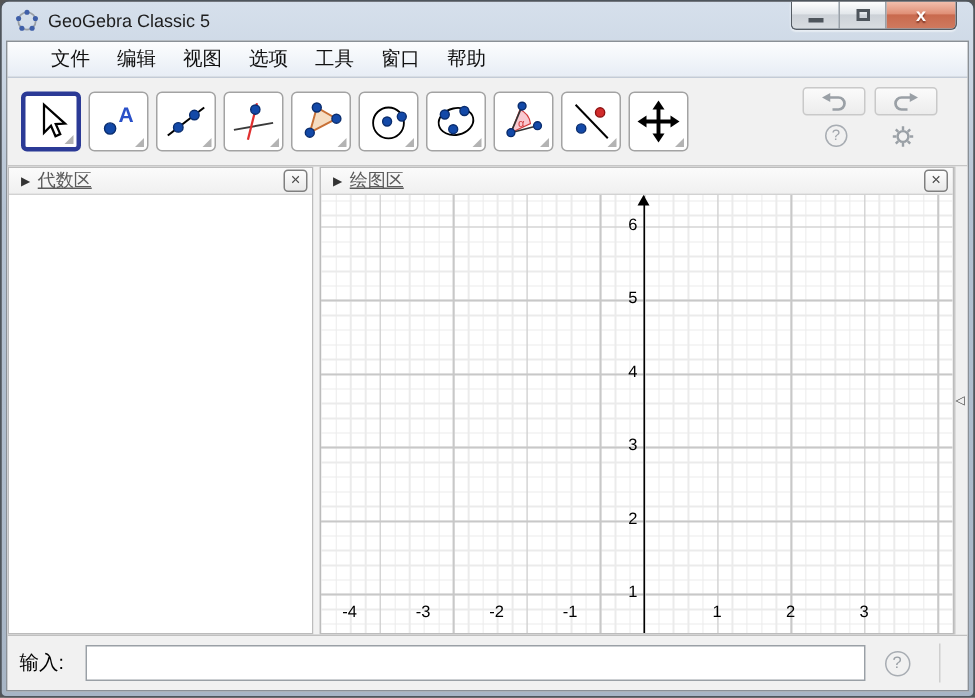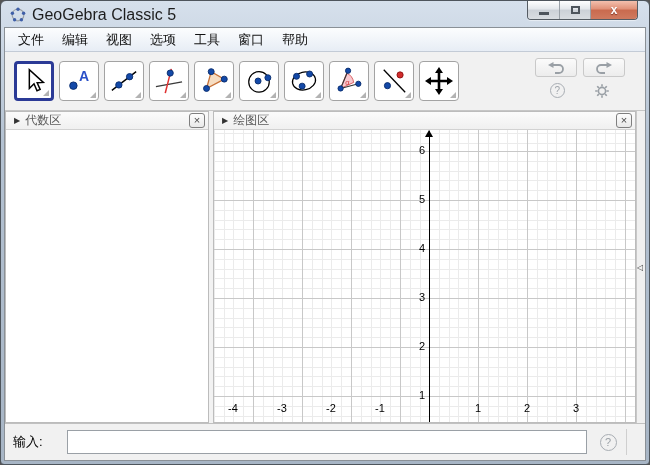--- a/index.html
+++ b/index.html
@@ -13,7 +13,7 @@
   
   .titlebar{ position:absolute; top:0; left:0; right:0; height:26px; }
   .title-left{ position:absolute; left:9px; top:5px; display:flex; align-items:center; gap:6px; }
-  .app-title{ font-size:16px; color:#1d1d1d; white-space:nowrap; }
+  .app-title{ font-size:12px; color:#1d1d1d; white-space:nowrap; }
   .caption-buttons{
     position:absolute; top:0; right:11px; height:19px; display:flex;
     border:1px solid #555c63; border-top:none; border-radius:0 0 4px 4px; overflow:hidden;

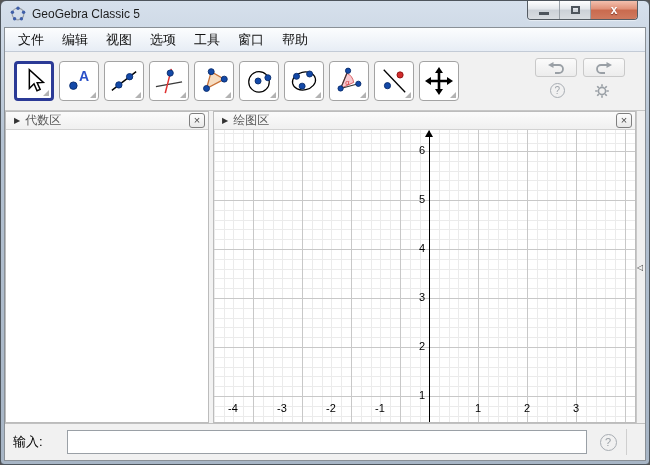--- a/index.html
+++ b/index.html
@@ -35,7 +35,7 @@
   }
   
   .menubar{ height:24px; background:linear-gradient(#fcfdfe,#e7edf5); border-bottom:1px solid #c3cbd6;
-    display:flex; align-items:center; padding-left:4px; }
+    display:flex; align-items:flex-start; padding-left:20px; }
   .menu-item{ font-size:13px; color:#111; padding:2px 9px; cursor:default; }
   
   .toolbar{ height:59px; background:#f1f1f1; border-bottom:1px solid #c6c6c6; position:relative; }

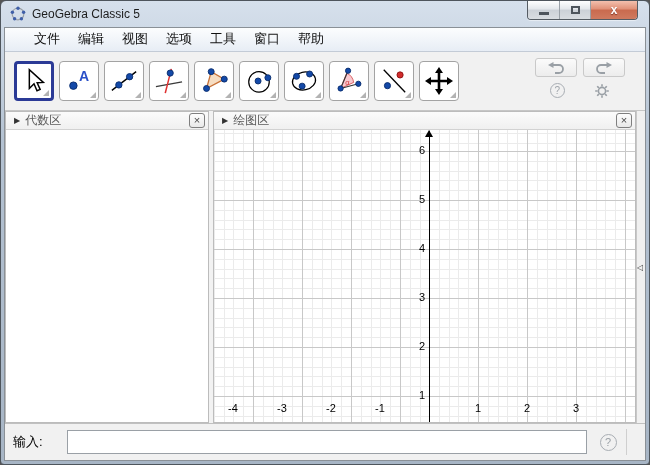--- a/index.html
+++ b/index.html
@@ -63,7 +63,7 @@
   .panel-header{ height:18px; flex:none; background:linear-gradient(#fbfbfb,#f0f0f0);
     border-bottom:1px solid #d2d2d2; display:flex; align-items:center; padding:0 3px; }
   .ph-tri{ font-size:8px; color:#333; margin:0 5px; }
-  .ph-title{ font-size:12px; color:#5a5a5a; }
+  .ph-title{ font-size:12px; color:#5a5a5a;text-decoration:underline; }
   .ph-close{ margin-left:auto; width:16px; height:15px; border:1px solid #7f7f7f; border-radius:3px;
     background:linear-gradient(#fdfdfd,#e9e9e9); color:#4a4a4a; font-size:11px; line-height:13px;
     text-align:center; }

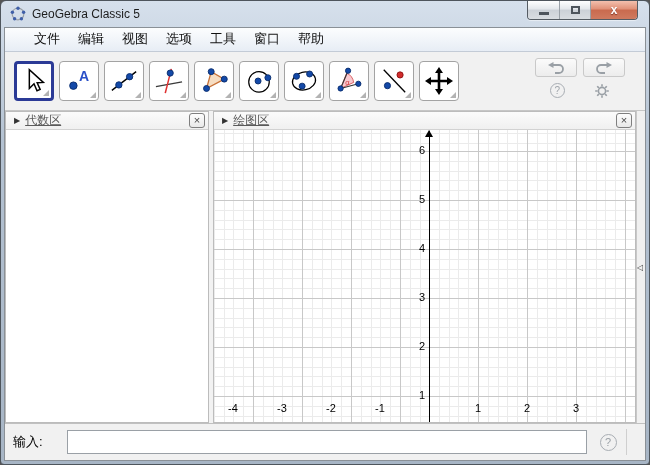--- a/index.html
+++ b/index.html
@@ -89,7 +89,7 @@
   
   .inputbar{ height:37px; flex:none; background:#f1f1f1; border-top:1px solid #c0c0c0;
     display:flex; align-items:center; padding:0 8px; }
-  .input-label{ font-size:13px; color:#000; margin-right:24px; white-space:nowrap; }
+  .input-label{ font-size:13px; color:#000; margin-right:14px; white-space:nowrap; }
   .input-field{ width:520px; height:24px; border:1px solid #9aa0a6; background:#fff;
     font-size:13px; padding:0 4px; font-family:"Liberation Sans",sans-serif; }
   .input-help{ width:17px; height:17px; margin-left:13px; border:1.5px solid #a8adb3; border-radius:50%;

